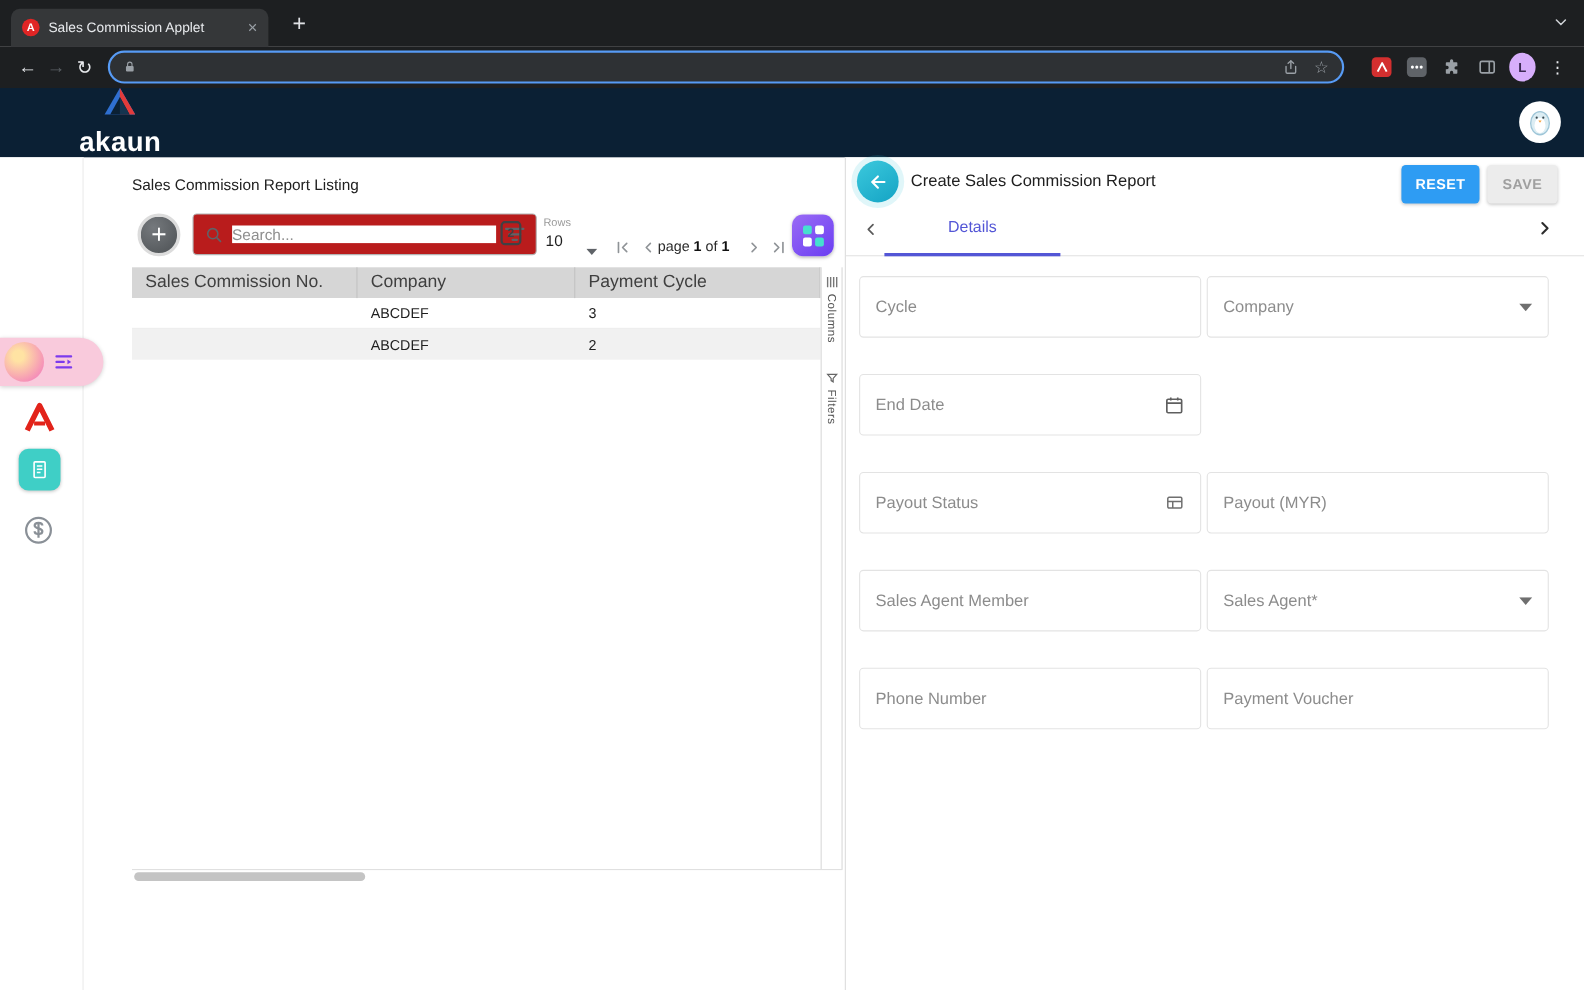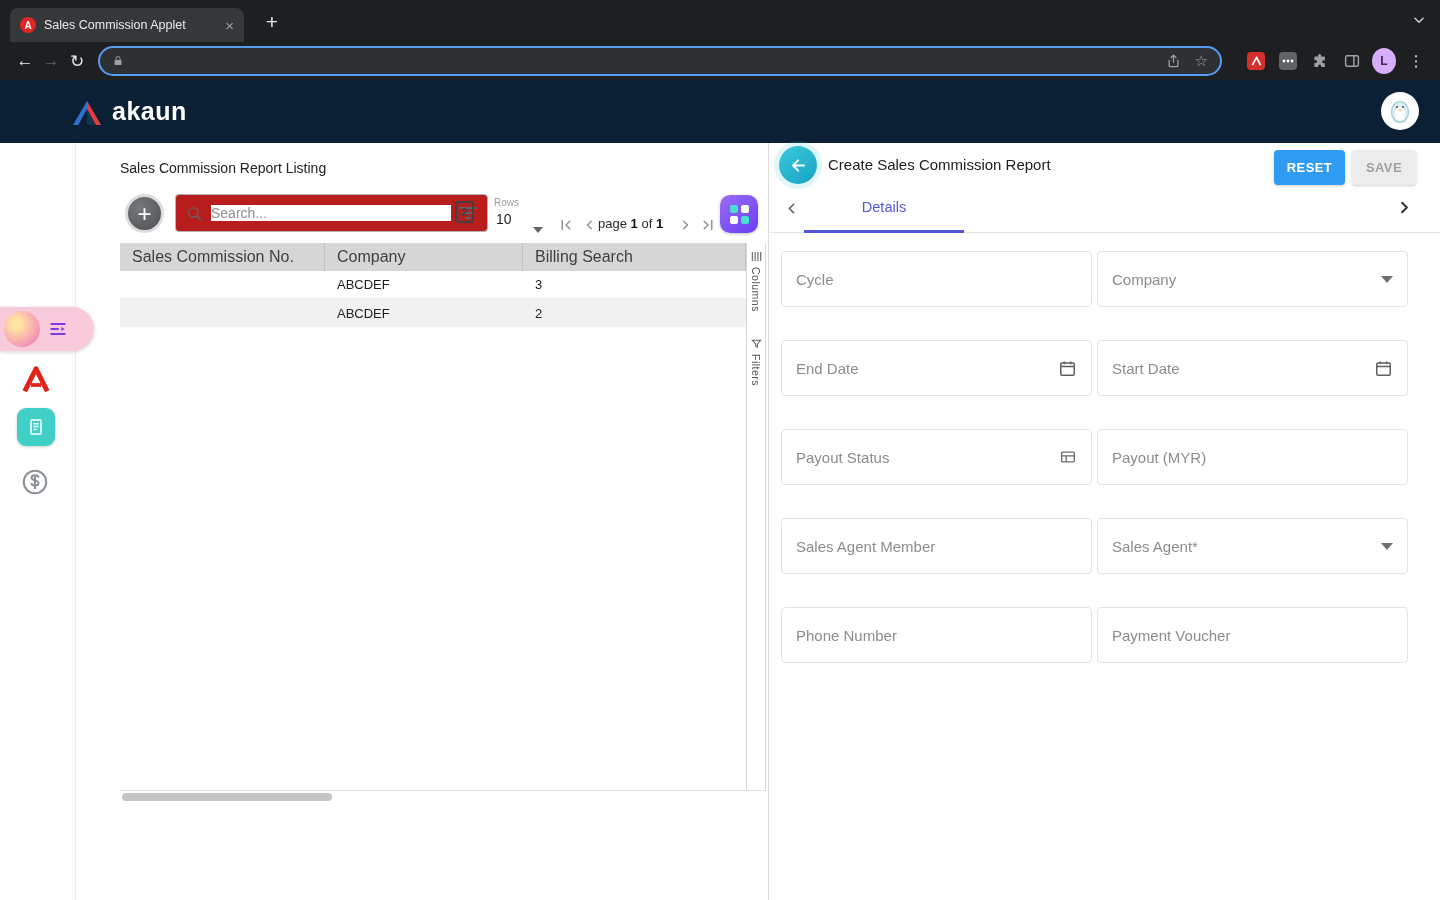--- a/index.html
+++ b/index.html
@@ -41,7 +41,7 @@
   
   .appheader { position:absolute; left:0; top:80px; width:1440px; height:63px; background:#0b2034;
                display:flex; align-items:center; }
-  .logo { margin-left:72px; display:flex; align-items:flex-end; gap:10px; }
+  .logo { margin-left:72px; display:flex; align-items:center; gap:10px;flex-direction:column; }
   .logo-text { color:#fff; font-size:25px; font-weight:700; letter-spacing:.5px; }
   .header-avatar { position:absolute; right:21px; top:92px; width:38px; height:38px; border-radius:50%;
                    background:#fff; display:flex; align-items:center; justify-content:center; }

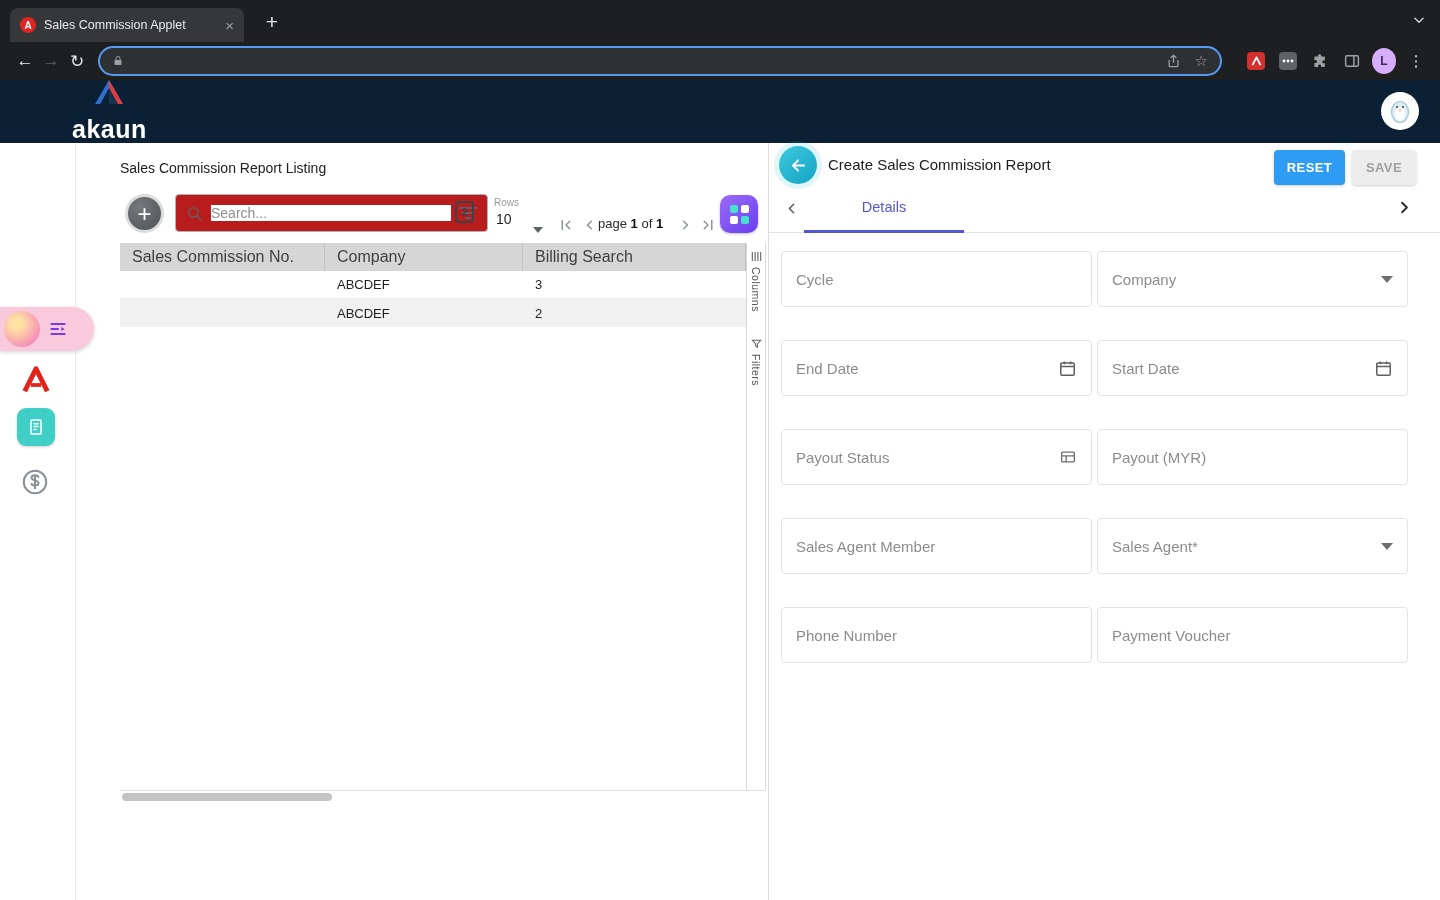--- a/index.html
+++ b/index.html
@@ -332,7 +332,7 @@
     <div class="tbl-head">
       <div class="th c1">Sales Commission No.</div>
       <div class="th c2">Company</div>
-      <div class="th c3">Billing Search</div>
+      <div class="th c3">Payment Cycle</div>
     </div>
     <div class="tbl-row odd">
       <div class="td c1"></div>

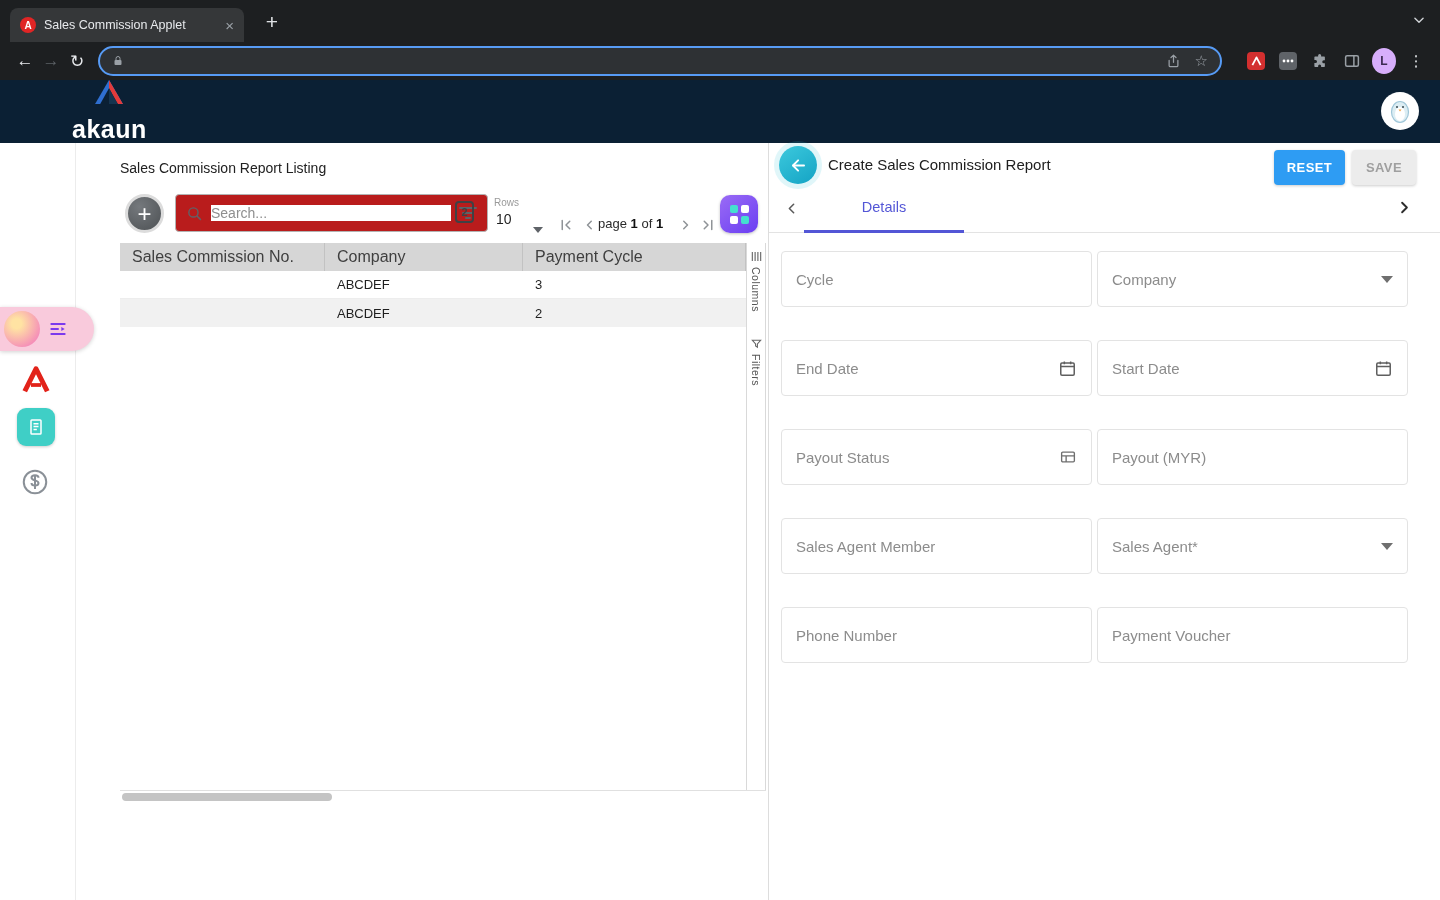--- a/index.html
+++ b/index.html
@@ -412,15 +412,6 @@
           </svg>
       </span>
     </div>
-    <div class="field colR row1">
-      <span class="flabel">Start Date</span>
-      <span class="ficon">
-        <svg width="19" height="19" viewBox="0 0 24 24" fill="none" stroke="#5f5f5f" stroke-width="1.9">
-            <rect x="3.5" y="5" width="17" height="15.5" rx="1.5"></rect>
-            <path d="M3.5 9.5 H20.5 M8 3 V6.5 M16 3 V6.5"></path>
-          </svg>
-      </span>
-    </div>
 
     <div class="field colL row2">
       <span class="flabel">Payout Status</span>

